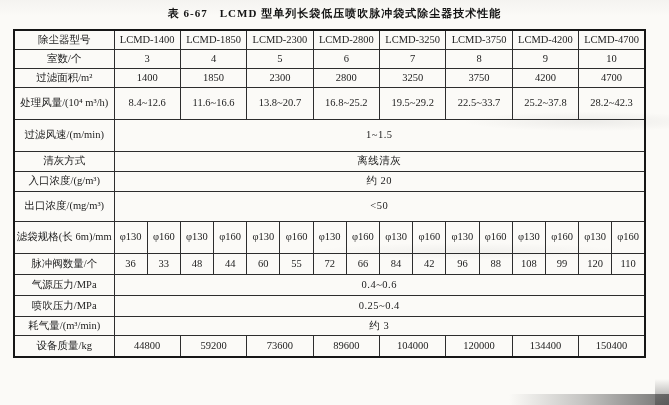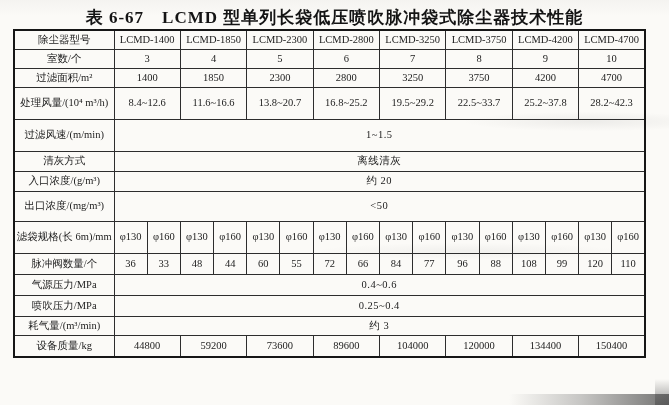--- a/index.html
+++ b/index.html
@@ -28,7 +28,7 @@
   }
   .title{
     position:absolute;top:6px;left:0;width:100%;
-    text-align:center;font-size:17px;font-weight:bold;letter-spacing:1px;
+    text-align:center;font-size:11px;font-weight:bold;letter-spacing:1px;
     color:#141414;
   }
   table.spec{

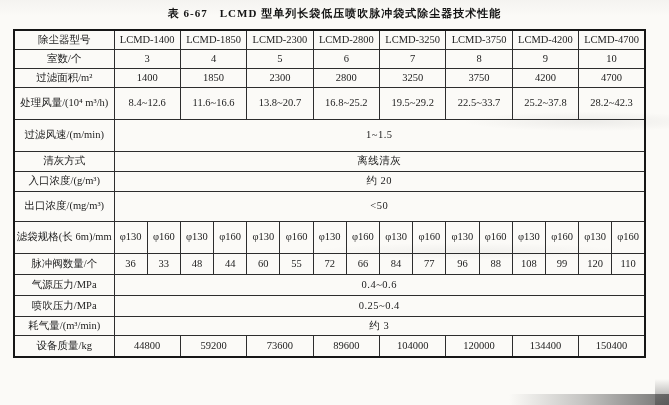--- a/index.html
+++ b/index.html
@@ -158,7 +158,7 @@
           <td class="sub">72</td>
           <td class="sub">66</td>
           <td class="sub">84</td>
-          <td class="sub">77</td>
+          <td class="sub">42</td>
           <td class="sub">96</td>
           <td class="sub">88</td>
           <td class="sub">108</td>

